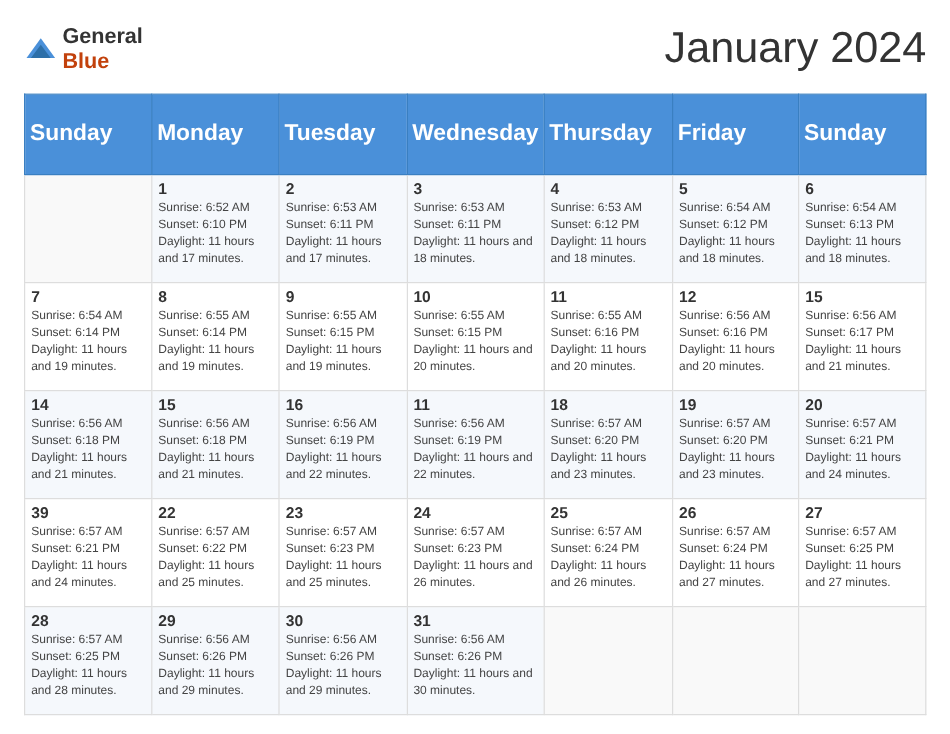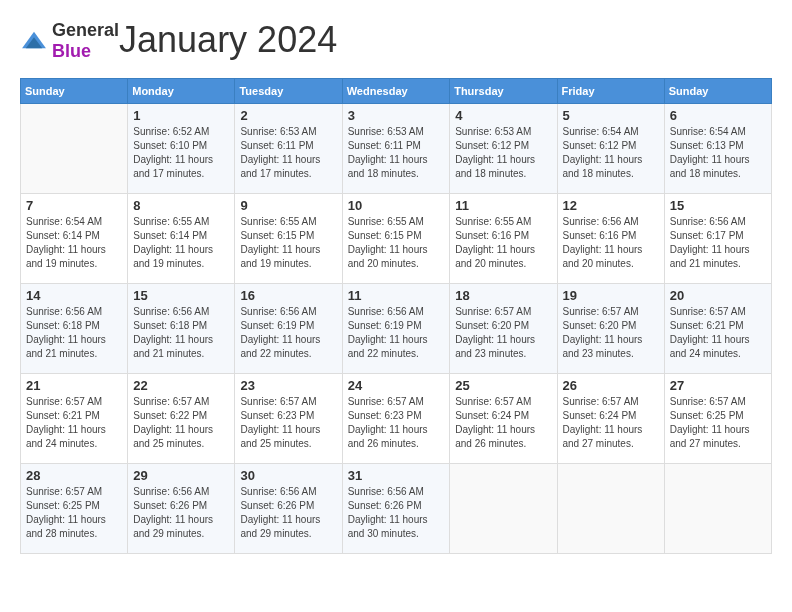--- a/index.html
+++ b/index.html
@@ -12,6 +12,7 @@
     }
     .header {
       display: flex;
+      justify-content: space-between;
       align-items: flex-start;
       margin-bottom: 16px;
     }

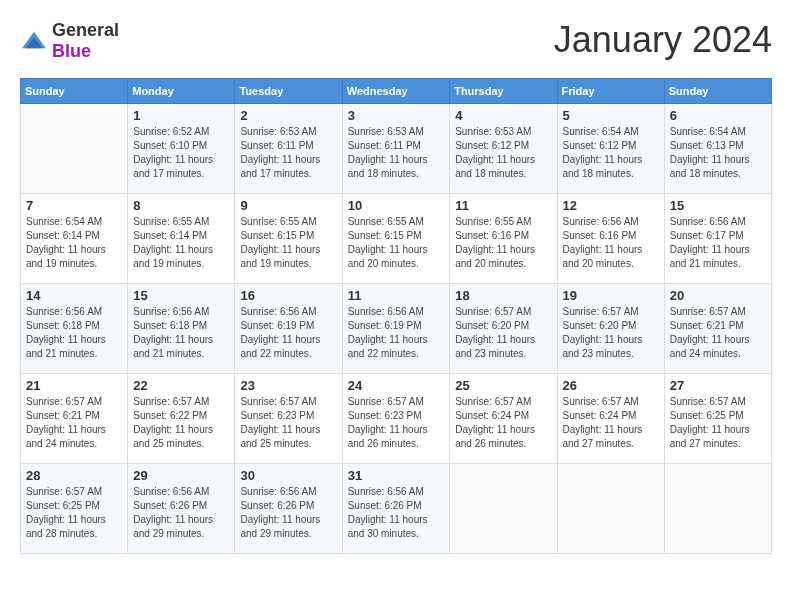--- a/index.html
+++ b/index.html
@@ -29,7 +29,7 @@
     .logo-text-blue {
       font-size: 18px;
       font-weight: bold;
-      color: #a21caf;
+      color: #c2410c;
     }
     .logo-icon {
       width: 28px;

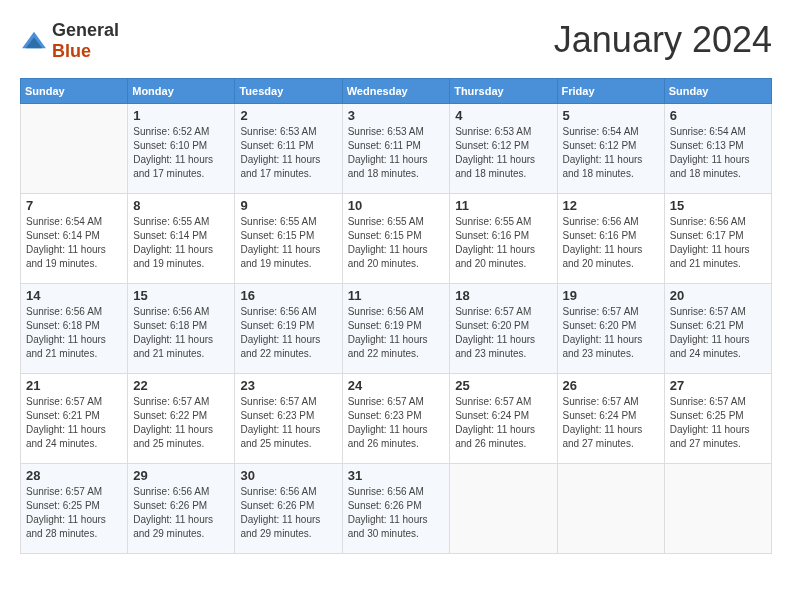--- a/index.html
+++ b/index.html
@@ -56,9 +56,9 @@
     .calendar-table thead tr th {
       background-color: #4a90d9;
       color: #fff;
-      padding: 6px 4px;
+      padding: 22px 4px;
       text-align: left;
-      font-size: 11px;
+      font-size: 19px;
       font-weight: bold;
       border: 1px solid #3a7fc1;
     }

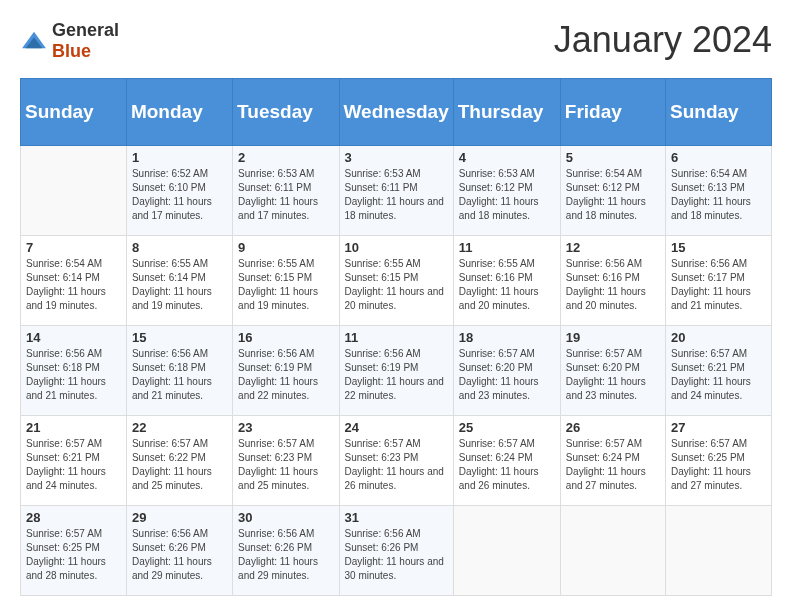--- a/index.html
+++ b/index.html
@@ -212,7 +212,7 @@
       </tr>
       <tr>
         <td>
-          <span class="day-number">21</span>
+          <span class="day-number">39</span>
           <div class="day-info">Sunrise: 6:57 AM<br>Sunset: 6:21 PM<br>Daylight: 11 hours and 24 minutes.</div>
         </td>
         <td>

